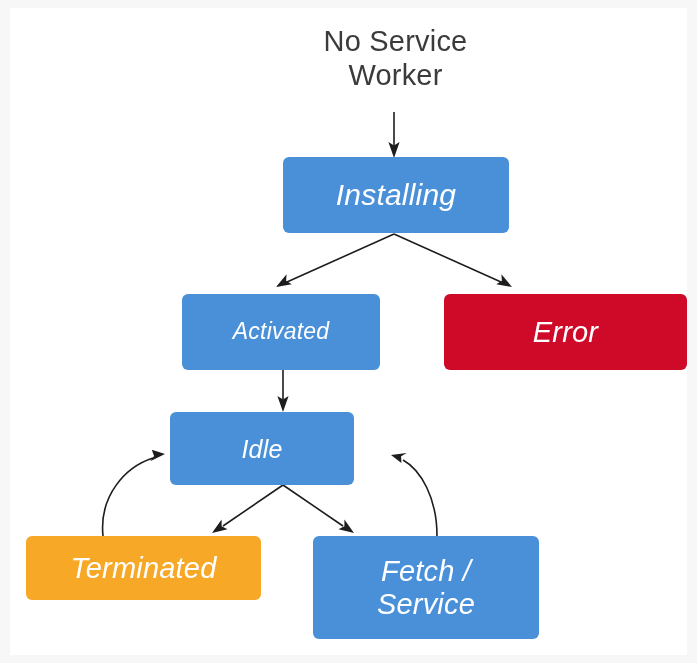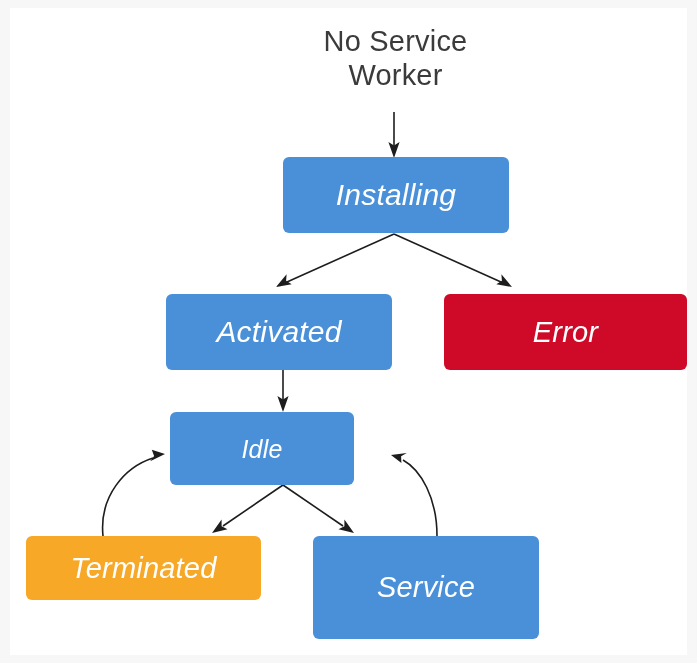--- a/index.html
+++ b/index.html
@@ -128,7 +128,7 @@
       <span>Installing</span>
     </div>
 
-    <div class="node node-blue" style="left:156px; top:286px; width:226px; height:76px; font-size:30px;">
+    <div class="node node-blue" style="left:172px; top:286px; width:198px; height:76px; font-size:23px;">
       <span>Activated</span>
     </div>
 

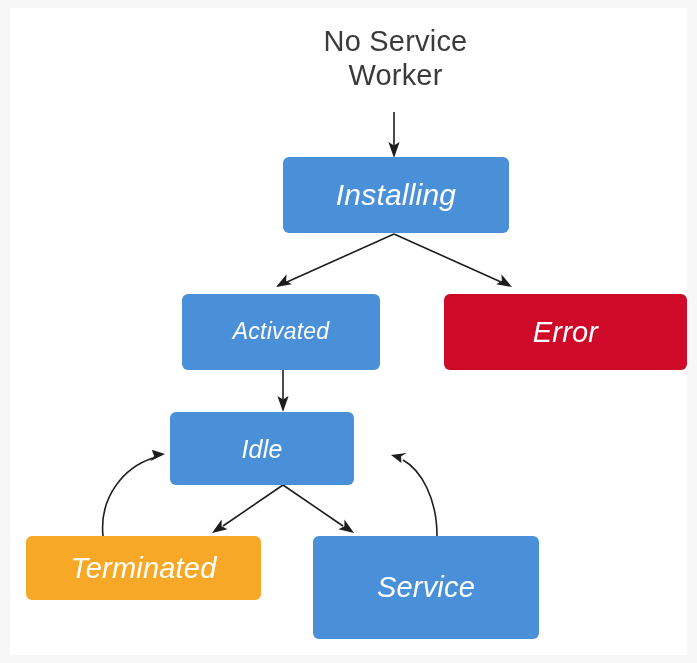--- a/index.html
+++ b/index.html
@@ -145,6 +145,7 @@
     </div>
 
     <div class="node node-blue" style="left:303px; top:528px; width:226px; height:103px; font-size:29px; flex-direction:column;">
+      <span>Fetch /</span>
       <span>Service</span>
     </div>
 

